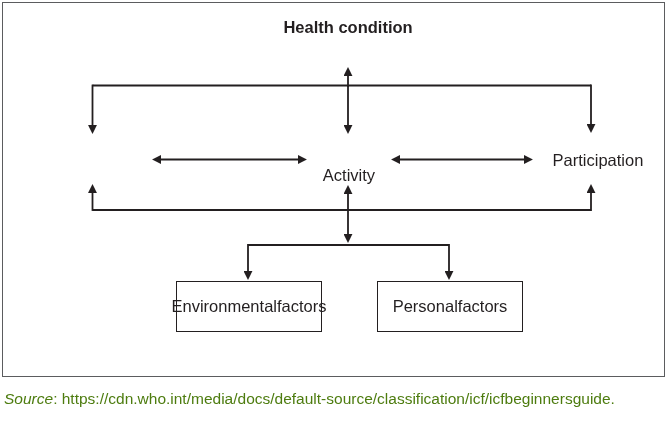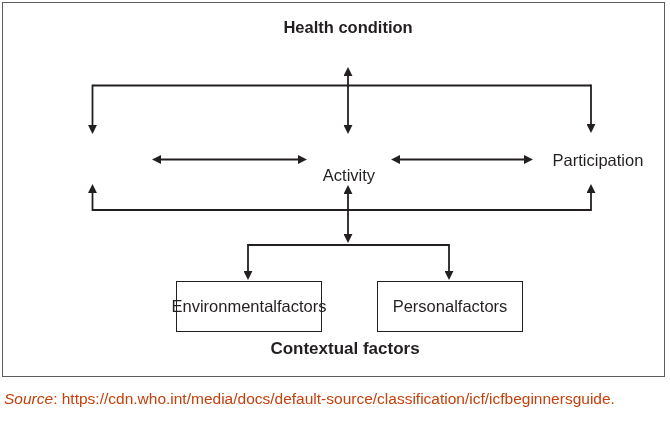--- a/index.html
+++ b/index.html
@@ -120,7 +120,6 @@
     <div>factors</div>
   </div>
 
-  <div class="label bold t-context">Contextual factors</div>
 
   <div id="source-citation">
     <span class="src-label">Source</span><span class="src-sep">: </span><span>https://cdn.who.int/media/docs/default-source/classification/icf/icfbeginnersguide.</span><br>

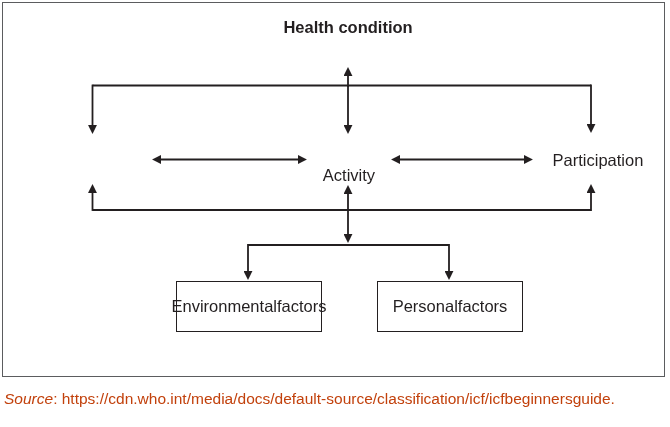--- a/index.html
+++ b/index.html
@@ -63,7 +63,7 @@
     width: 664px;
     font-size: 15.5px;
     line-height: 17.5px;
-    color: #c2410c;
+    color: #4d7c0f;
   }
   .src-label { font-style: italic; }
   .src-sep { white-space: pre; }

